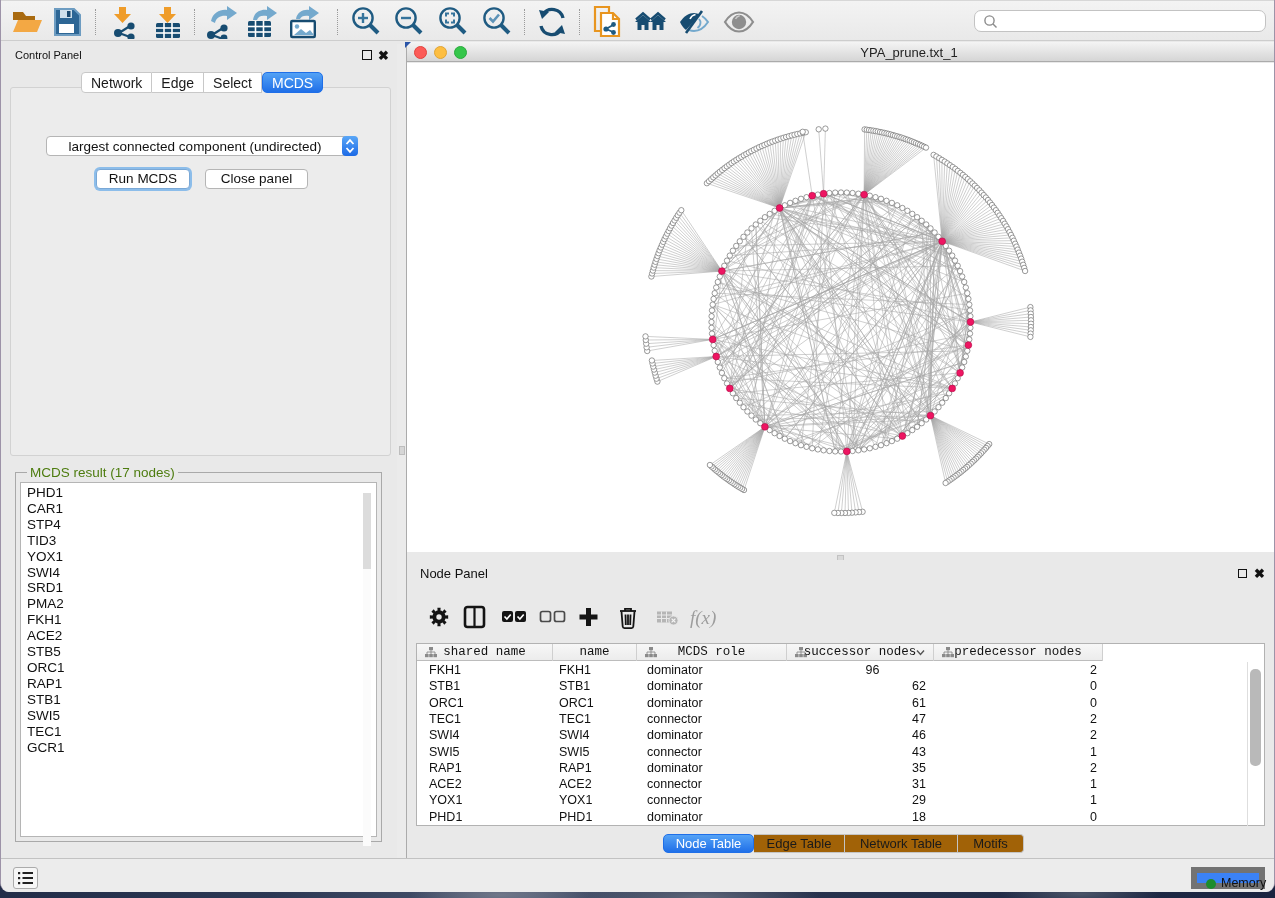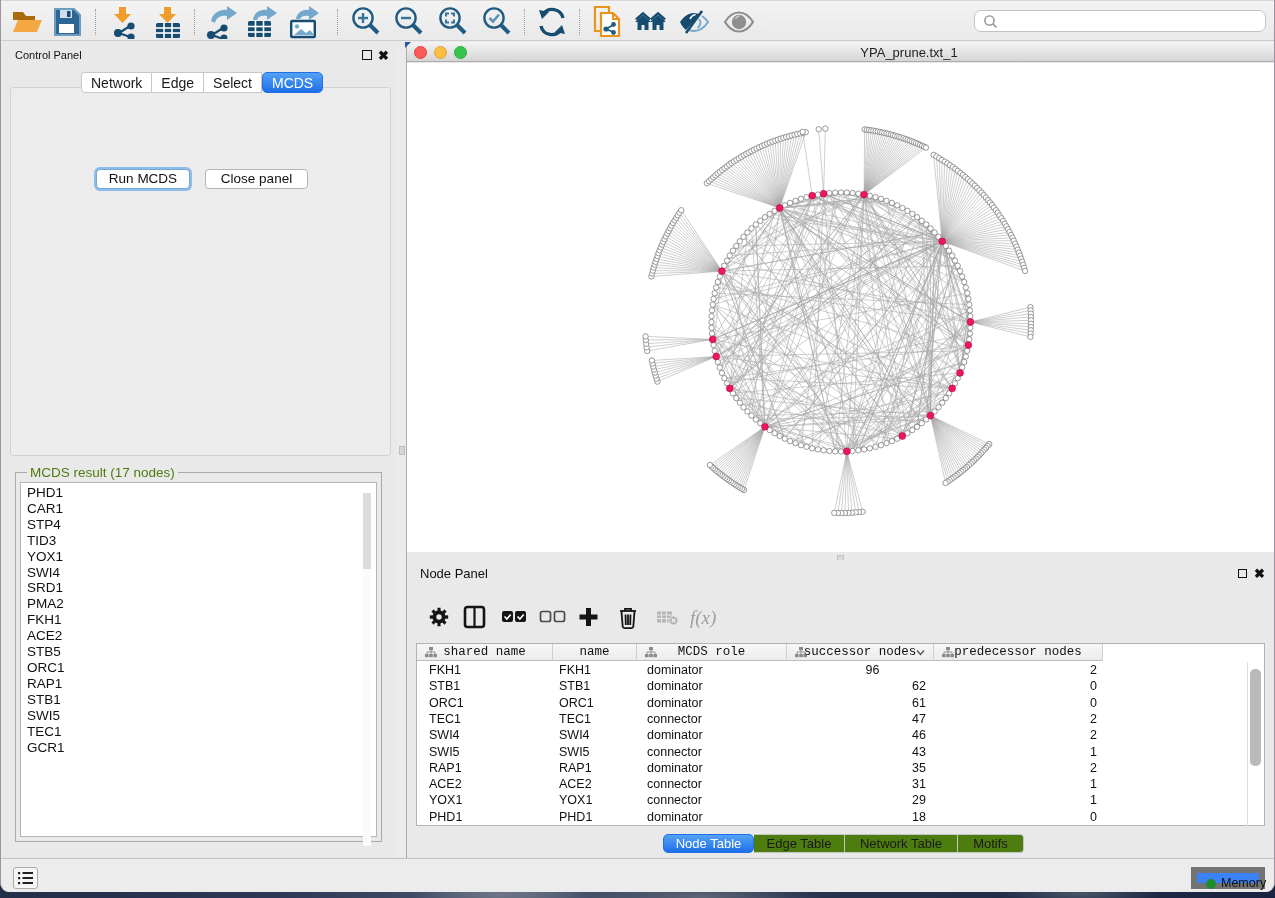--- a/index.html
+++ b/index.html
@@ -227,6 +227,15 @@
 
 <div id="cpanel">
   <div id="cp-body"></div>
+  <div id="combo">
+    <div class="txt">largest connected component (undirected)</div>
+    <div class="step">
+      <svg width="16" height="20" viewBox="0 0 16 20" style="position:absolute;left:0;top:0">
+        <path d="M4.5 8 L8 4.2 L11.5 8" fill="none" stroke="#fff" stroke-width="1.8"></path>
+        <path d="M4.5 12 L8 15.8 L11.5 12" fill="none" stroke="#fff" stroke-width="1.8"></path>
+      </svg>
+    </div>
+  </div>
   <div class="btn" id="btn-run">Run MCDS</div>
   <div class="btn" id="btn-close">Close panel</div>
   <div id="groupbox">

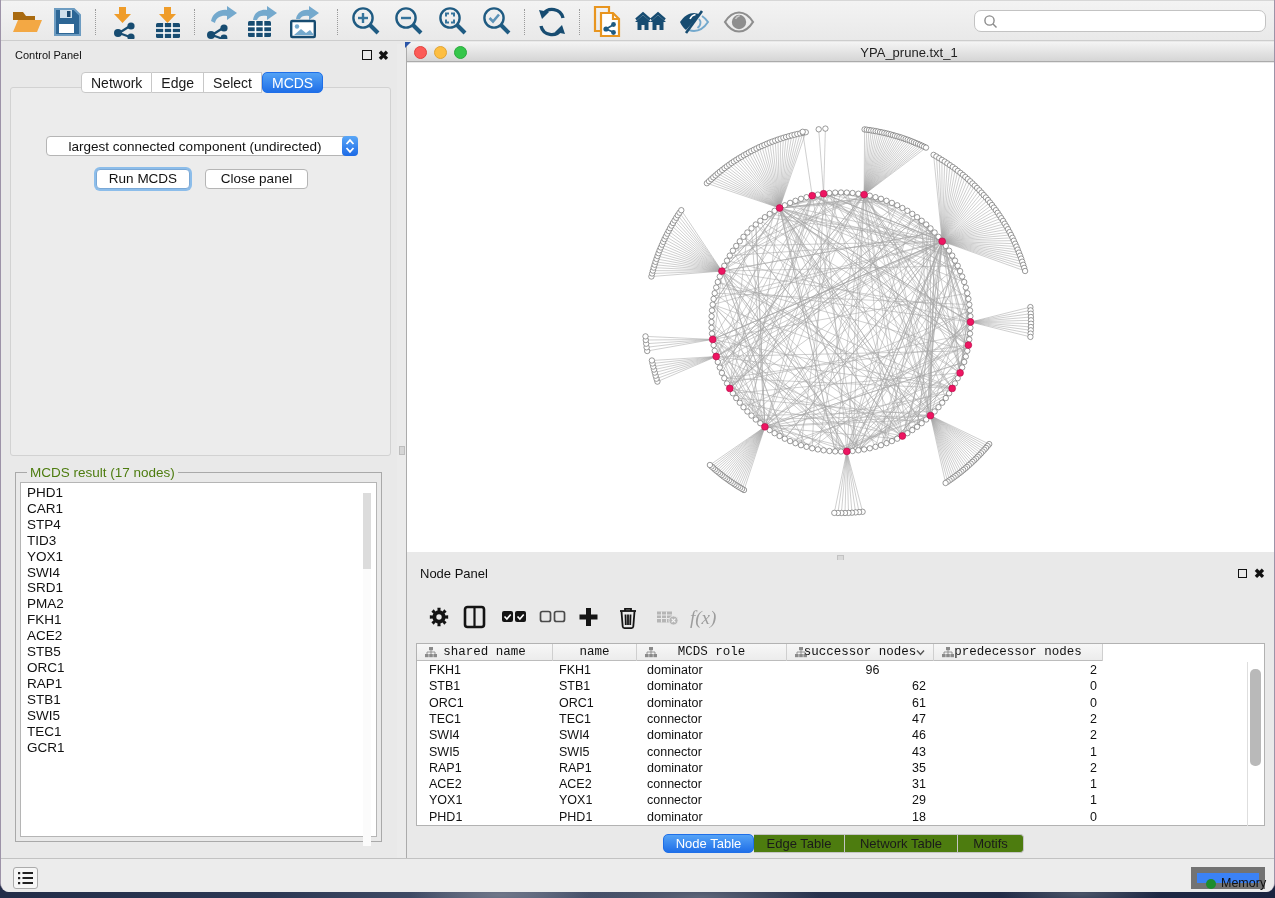--- a/index.html
+++ b/index.html
@@ -76,7 +76,7 @@
 .tc { position:absolute; top:1px; }
 #tp-scroll { position:absolute; right:3px; top:25px; width:11px; height:97px; background:#b9b9b9; border-radius:5px; }
 #tp-sline { position:absolute; right:16px; top:18px; width:1px; height:164px; background:#dedede; }
-.btab { position:absolute; top:274px; height:19px; background:#4d7c0f; border:1px solid #c4c4c4;
+.btab { position:absolute; top:274px; height:19px; background:#a16207; border:1px solid #c4c4c4;
   font-size:13px; color:#1a1a1a; text-align:center; line-height:18px; }
 
 #statusbar { position:absolute; left:0; top:858px; width:1275px; height:34px; background:#ececec;

